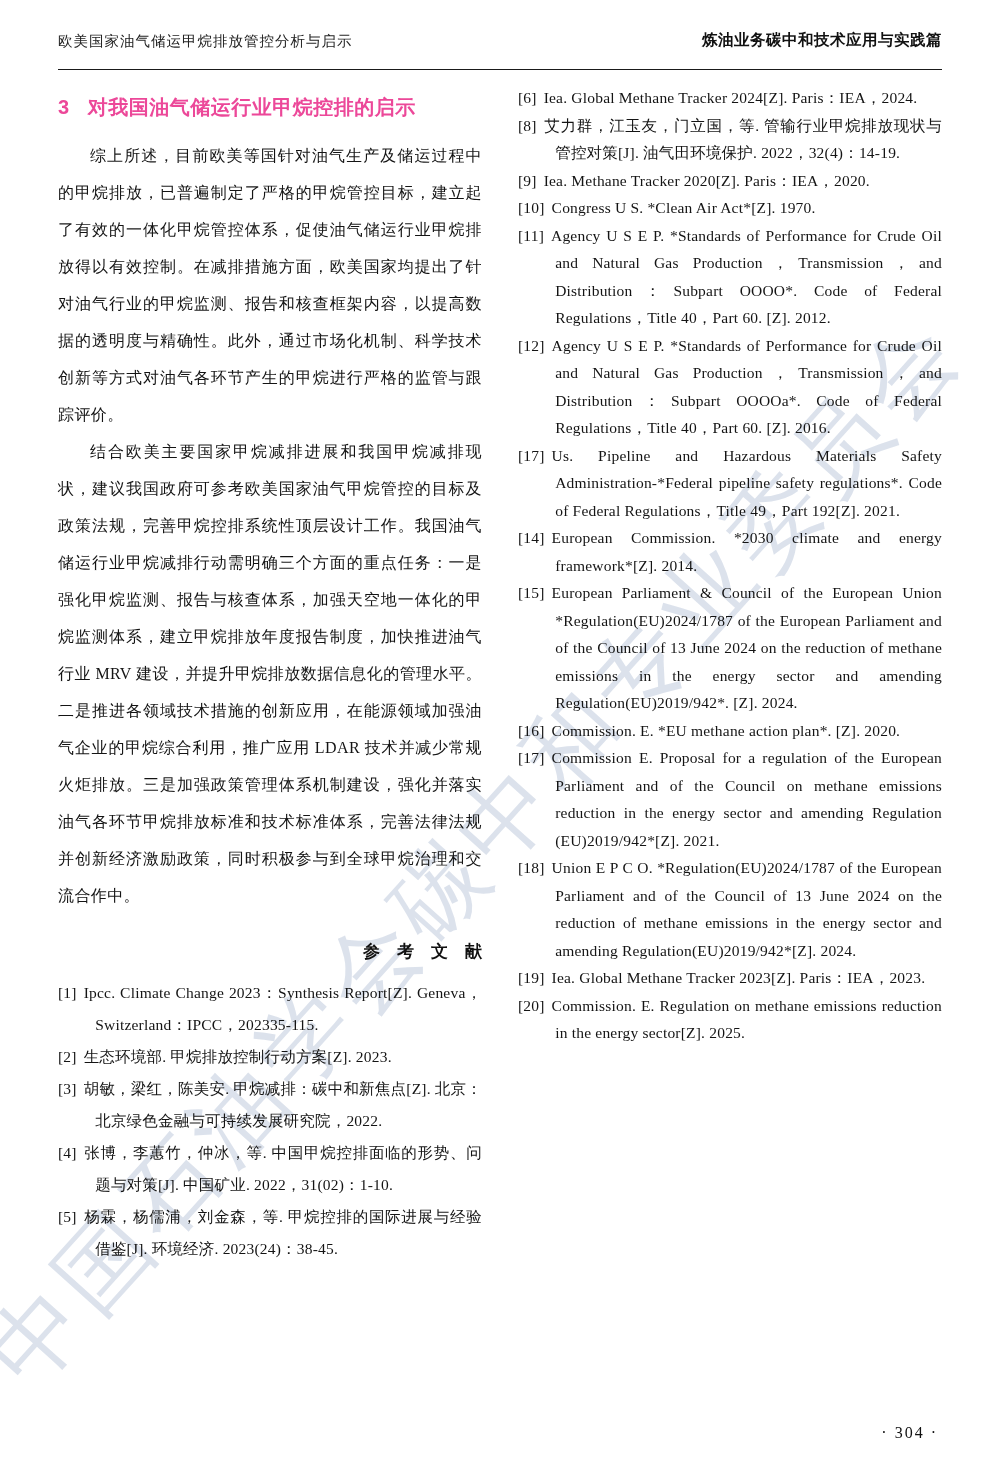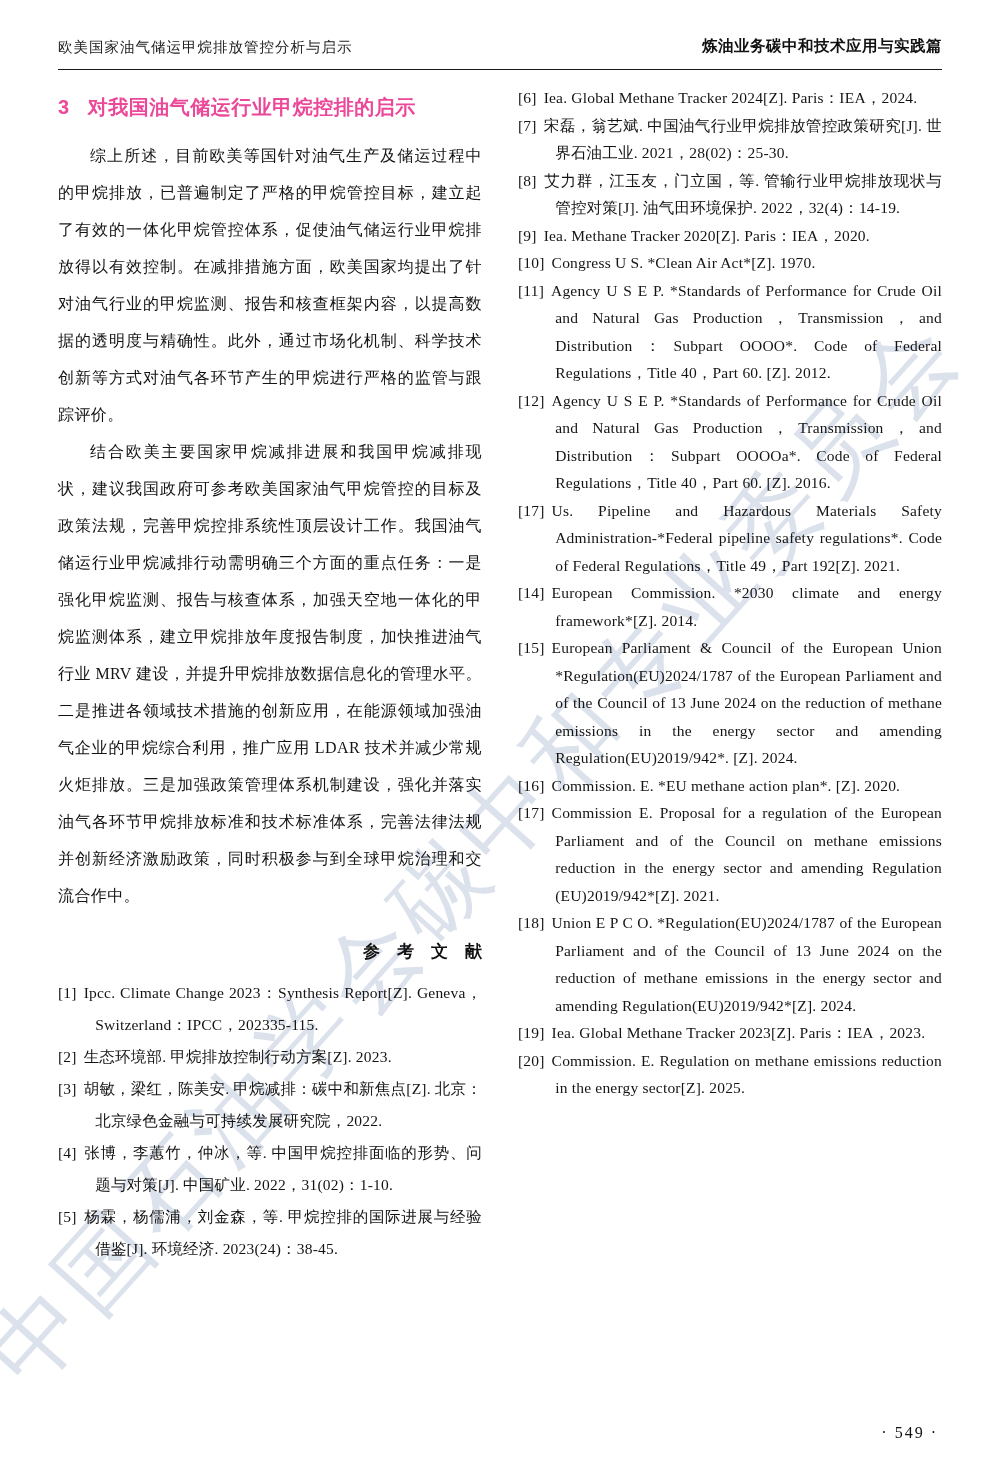--- a/index.html
+++ b/index.html
@@ -29,7 +29,7 @@
   }
   
   .header{
-    position:absolute;left:58px;top:36px;width:884px;
+    position:absolute;left:58px;top:30px;width:884px;
     display:flex;justify-content:space-between;align-items:flex-end;
     z-index:2;
   }

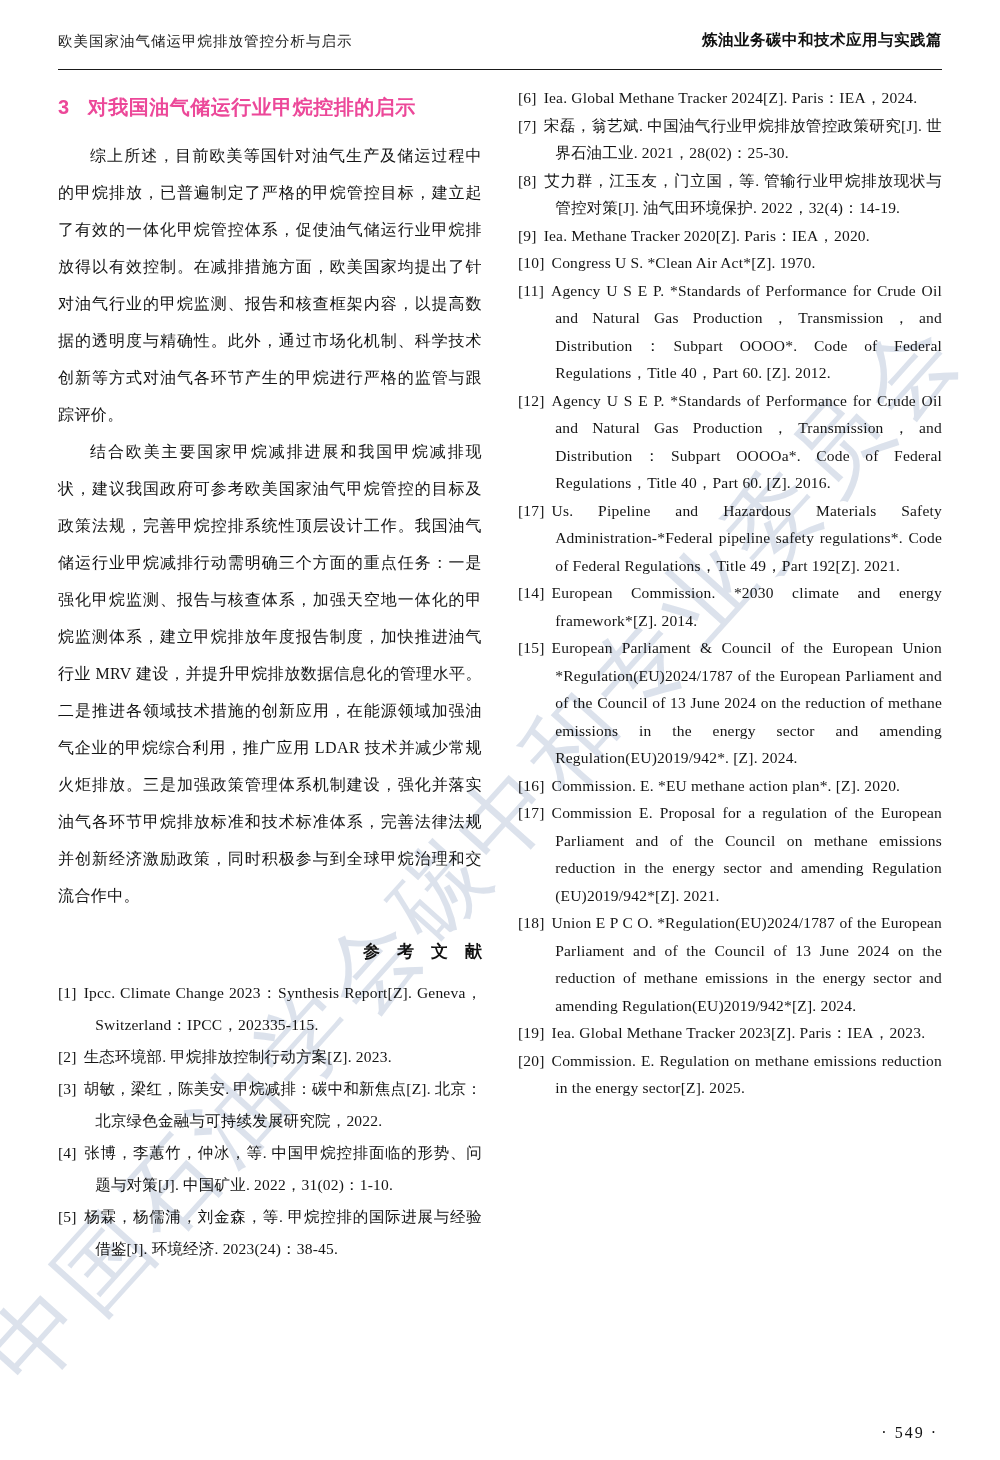--- a/index.html
+++ b/index.html
@@ -122,7 +122,6 @@
   <div class="col col-right">
     <ul class="refs refs-right">
       <li><span class="ref-num">[6]</span><span>Iea. Global Methane Tracker 2024[Z]. Paris：IEA，2024.</span></li>
-      <li><span class="ref-num">[7]</span><span>宋磊，翁艺斌. 中国油气行业甲烷排放管控政策研究[J]. 世界石油工业. 2021，28(02)：25-30.</span></li>
       <li><span class="ref-num">[8]</span><span>艾力群，江玉友，门立国，等. 管输行业甲烷排放现状与管控对策[J]. 油气田环境保护. 2022，32(4)：14-19.</span></li>
       <li><span class="ref-num">[9]</span><span>Iea. Methane Tracker 2020[Z]. Paris：IEA，2020.</span></li>
       <li><span class="ref-num">[10]</span><span>Congress U S. *Clean Air Act*[Z]. 1970.</span></li>

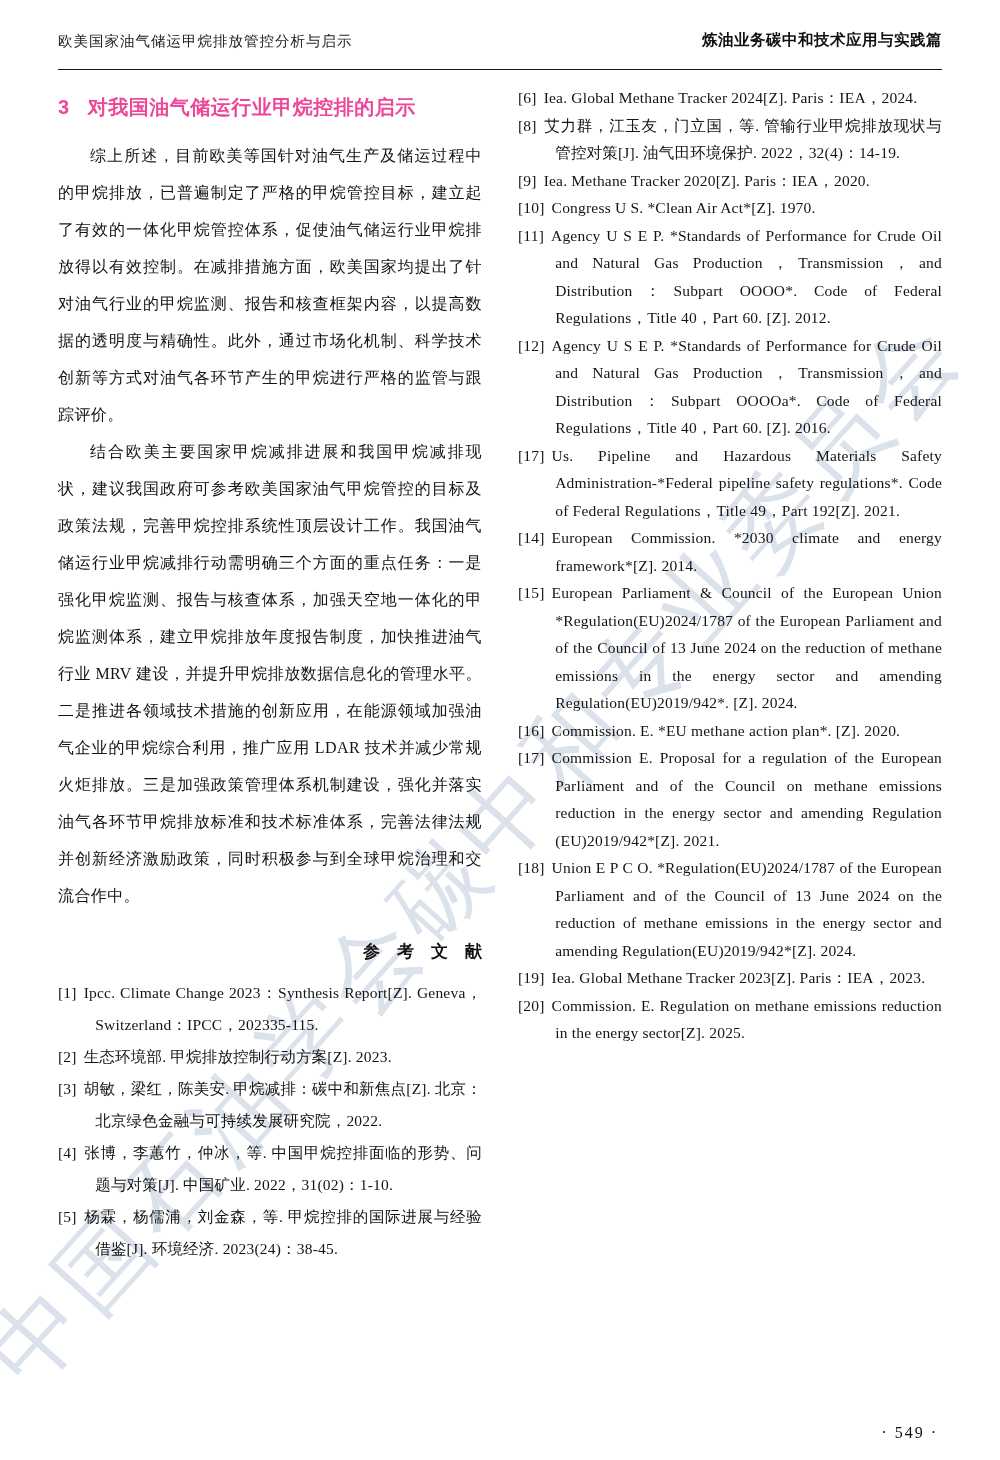--- a/index.html
+++ b/index.html
@@ -138,7 +138,7 @@
     </ul>
   </div>
 
-  <div class="page-number">· 549 ·</div>
+  <div class="page-number">· 304 ·</div>
 
 </div>
 

